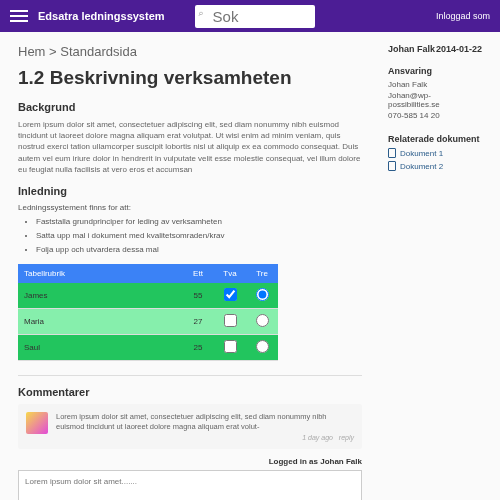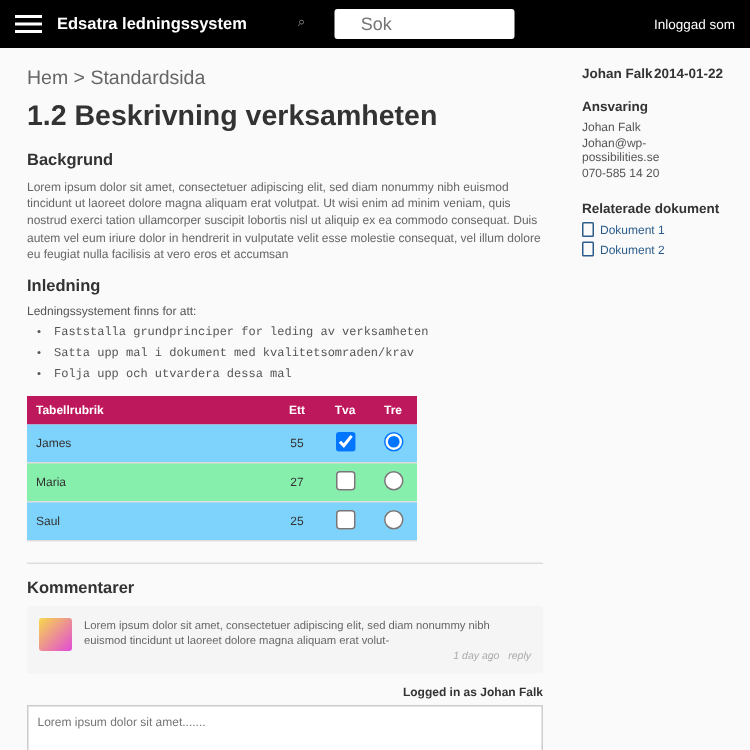--- a/index.html
+++ b/index.html
@@ -4,7 +4,7 @@
 <style>
 * { margin: 0; padding: 0; box-sizing: border-box; }
 body { font-family: Arial, sans-serif; font-size: 10px; color: #333; background: #fafafa; }
-.header { background: #000000; color: #fff; display: flex; align-items: center; padding: 6px 10px; height: 32px; }
+.header { background: #4c1d95; color: #fff; display: flex; align-items: center; padding: 6px 10px; height: 32px; }
 .menu-icon { width: 18px; margin-right: 10px; cursor: pointer; }
 .menu-icon span { display: block; height: 2px; background: #fff; margin: 3px 0; }
 .brand { font-size: 11px; font-weight: bold; flex: 0 0 auto; margin-right: 30px; }

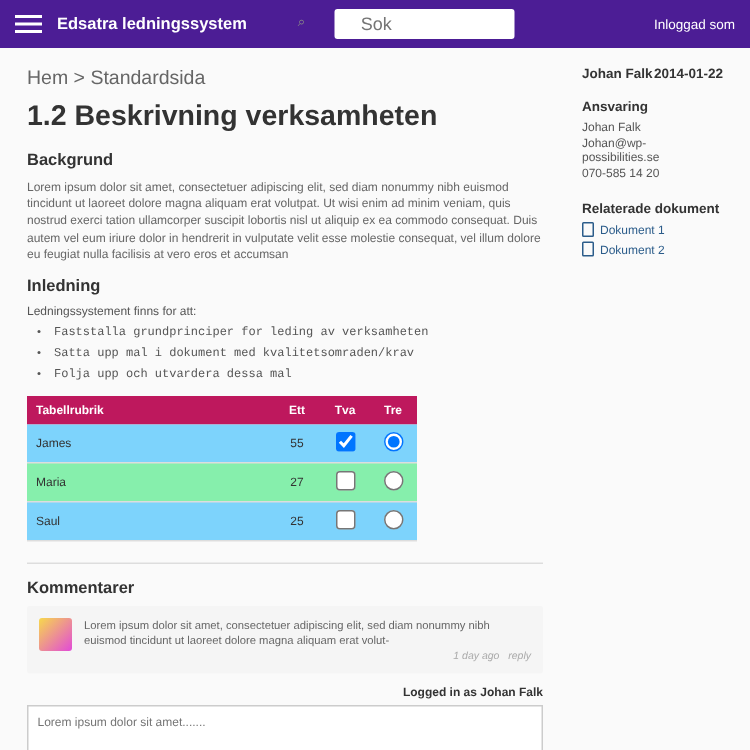--- a/index.html
+++ b/index.html
@@ -9,7 +9,7 @@
 .menu-icon span { display: block; height: 2px; background: #fff; margin: 3px 0; }
 .brand { font-size: 11px; font-weight: bold; flex: 0 0 auto; margin-right: 30px; }
 .search-wrap { position: relative; width: 120px; }
-.search-wrap input { width: 100%; padding: 3px 4px 3px 18px; border: none; border-radius: 2px; font-size: 12px; margin-left: 28px; }
+.search-wrap input { width: 100%; padding: 3px 4px 3px 18px; border: none; border-radius: 2px; font-size: 15px; }
 .search-wrap .sicon { position: absolute; left: 4px; top: 3px; font-size: 9px; color: #888; }
 .login-status { margin-left: auto; font-size: 9px; }
 .layout { display: flex; }

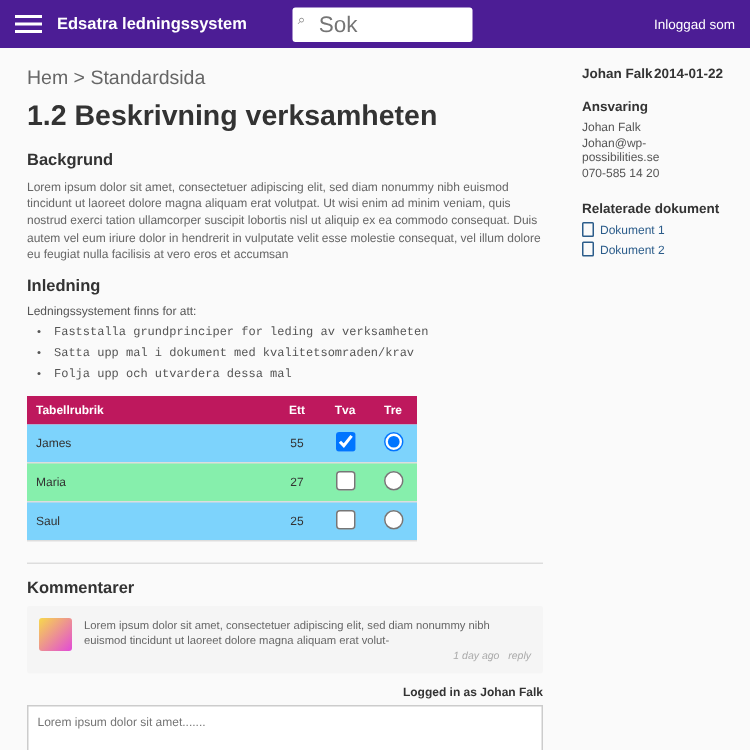--- a/index.html
+++ b/index.html
@@ -21,7 +21,7 @@
 .body-text { font-size: 8px; color: #666; line-height: 1.4; margin-bottom: 8px; }
 .lead { font-size: 8px; color: #555; margin-bottom: 4px; }
 ul.bullets { list-style: disc; margin-left: 18px; }
-ul.bullets li { font-size: 8px; color: #555; margin: 5px 0; font-family: Liberation Mono, monospace; }
+ul.bullets li { font-size: 8px; color: #555; margin: 5px 0; }
 table { border-collapse: collapse; width: 260px; margin-top: 10px; font-size: 8px; }
 th { background: #be185d; color: #fff; padding: 5px 6px; text-align: left; font-weight: bold; }
 th.c, td.c { text-align: center; width: 32px; }

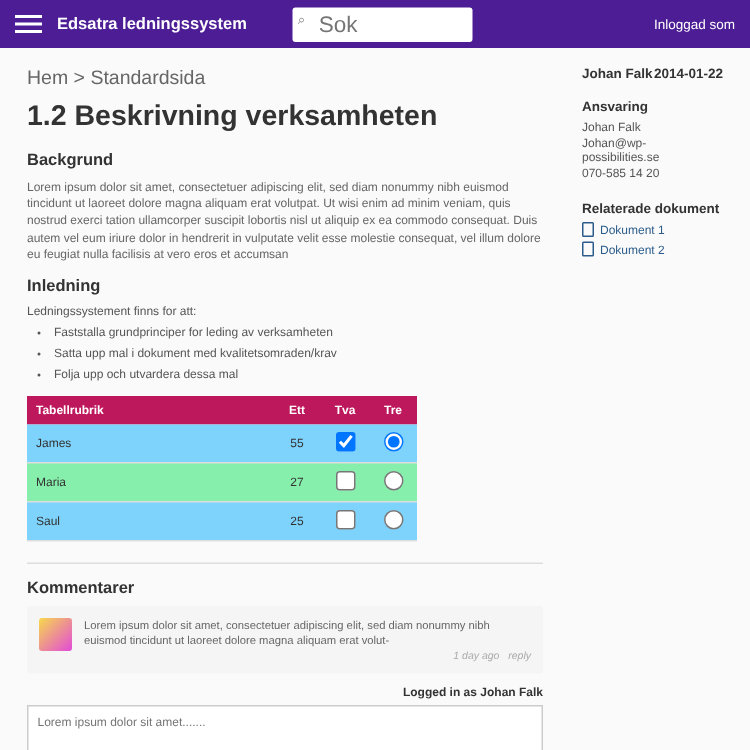--- a/index.html
+++ b/index.html
@@ -23,7 +23,7 @@
 ul.bullets { list-style: disc; margin-left: 18px; }
 ul.bullets li { font-size: 8px; color: #555; margin: 5px 0; }
 table { border-collapse: collapse; width: 260px; margin-top: 10px; font-size: 8px; }
-th { background: #be185d; color: #fff; padding: 5px 6px; text-align: left; font-weight: bold; }
+th { background: #3b82f6; color: #fff; padding: 5px 6px; text-align: left; font-weight: normal; }
 th.c, td.c { text-align: center; width: 32px; }
 td { padding: 5px 6px; border-bottom: 1px solid #ddd; background: #7dd3fc; }
 tr.sel td { background: #86efac; }

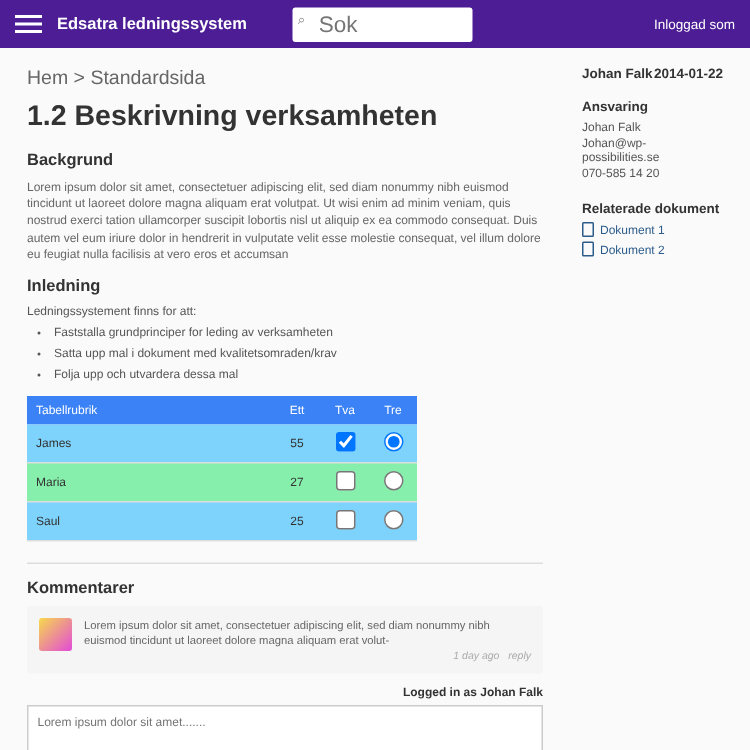--- a/index.html
+++ b/index.html
@@ -25,7 +25,7 @@
 table { border-collapse: collapse; width: 260px; margin-top: 10px; font-size: 8px; }
 th { background: #3b82f6; color: #fff; padding: 5px 6px; text-align: left; font-weight: normal; }
 th.c, td.c { text-align: center; width: 32px; }
-td { padding: 5px 6px; border-bottom: 1px solid #ddd; background: #7dd3fc; }
+td { padding: 5px 6px; border-bottom: 1px solid #ddd; background: #22c55e; }
 tr.sel td { background: #86efac; }
 hr.sep { border: none; border-top: 1px solid #ddd; margin: 14px 0 10px; }
 .comment { display: flex; gap: 8px; background: #f5f5f5; padding: 8px; border-radius: 2px; }

